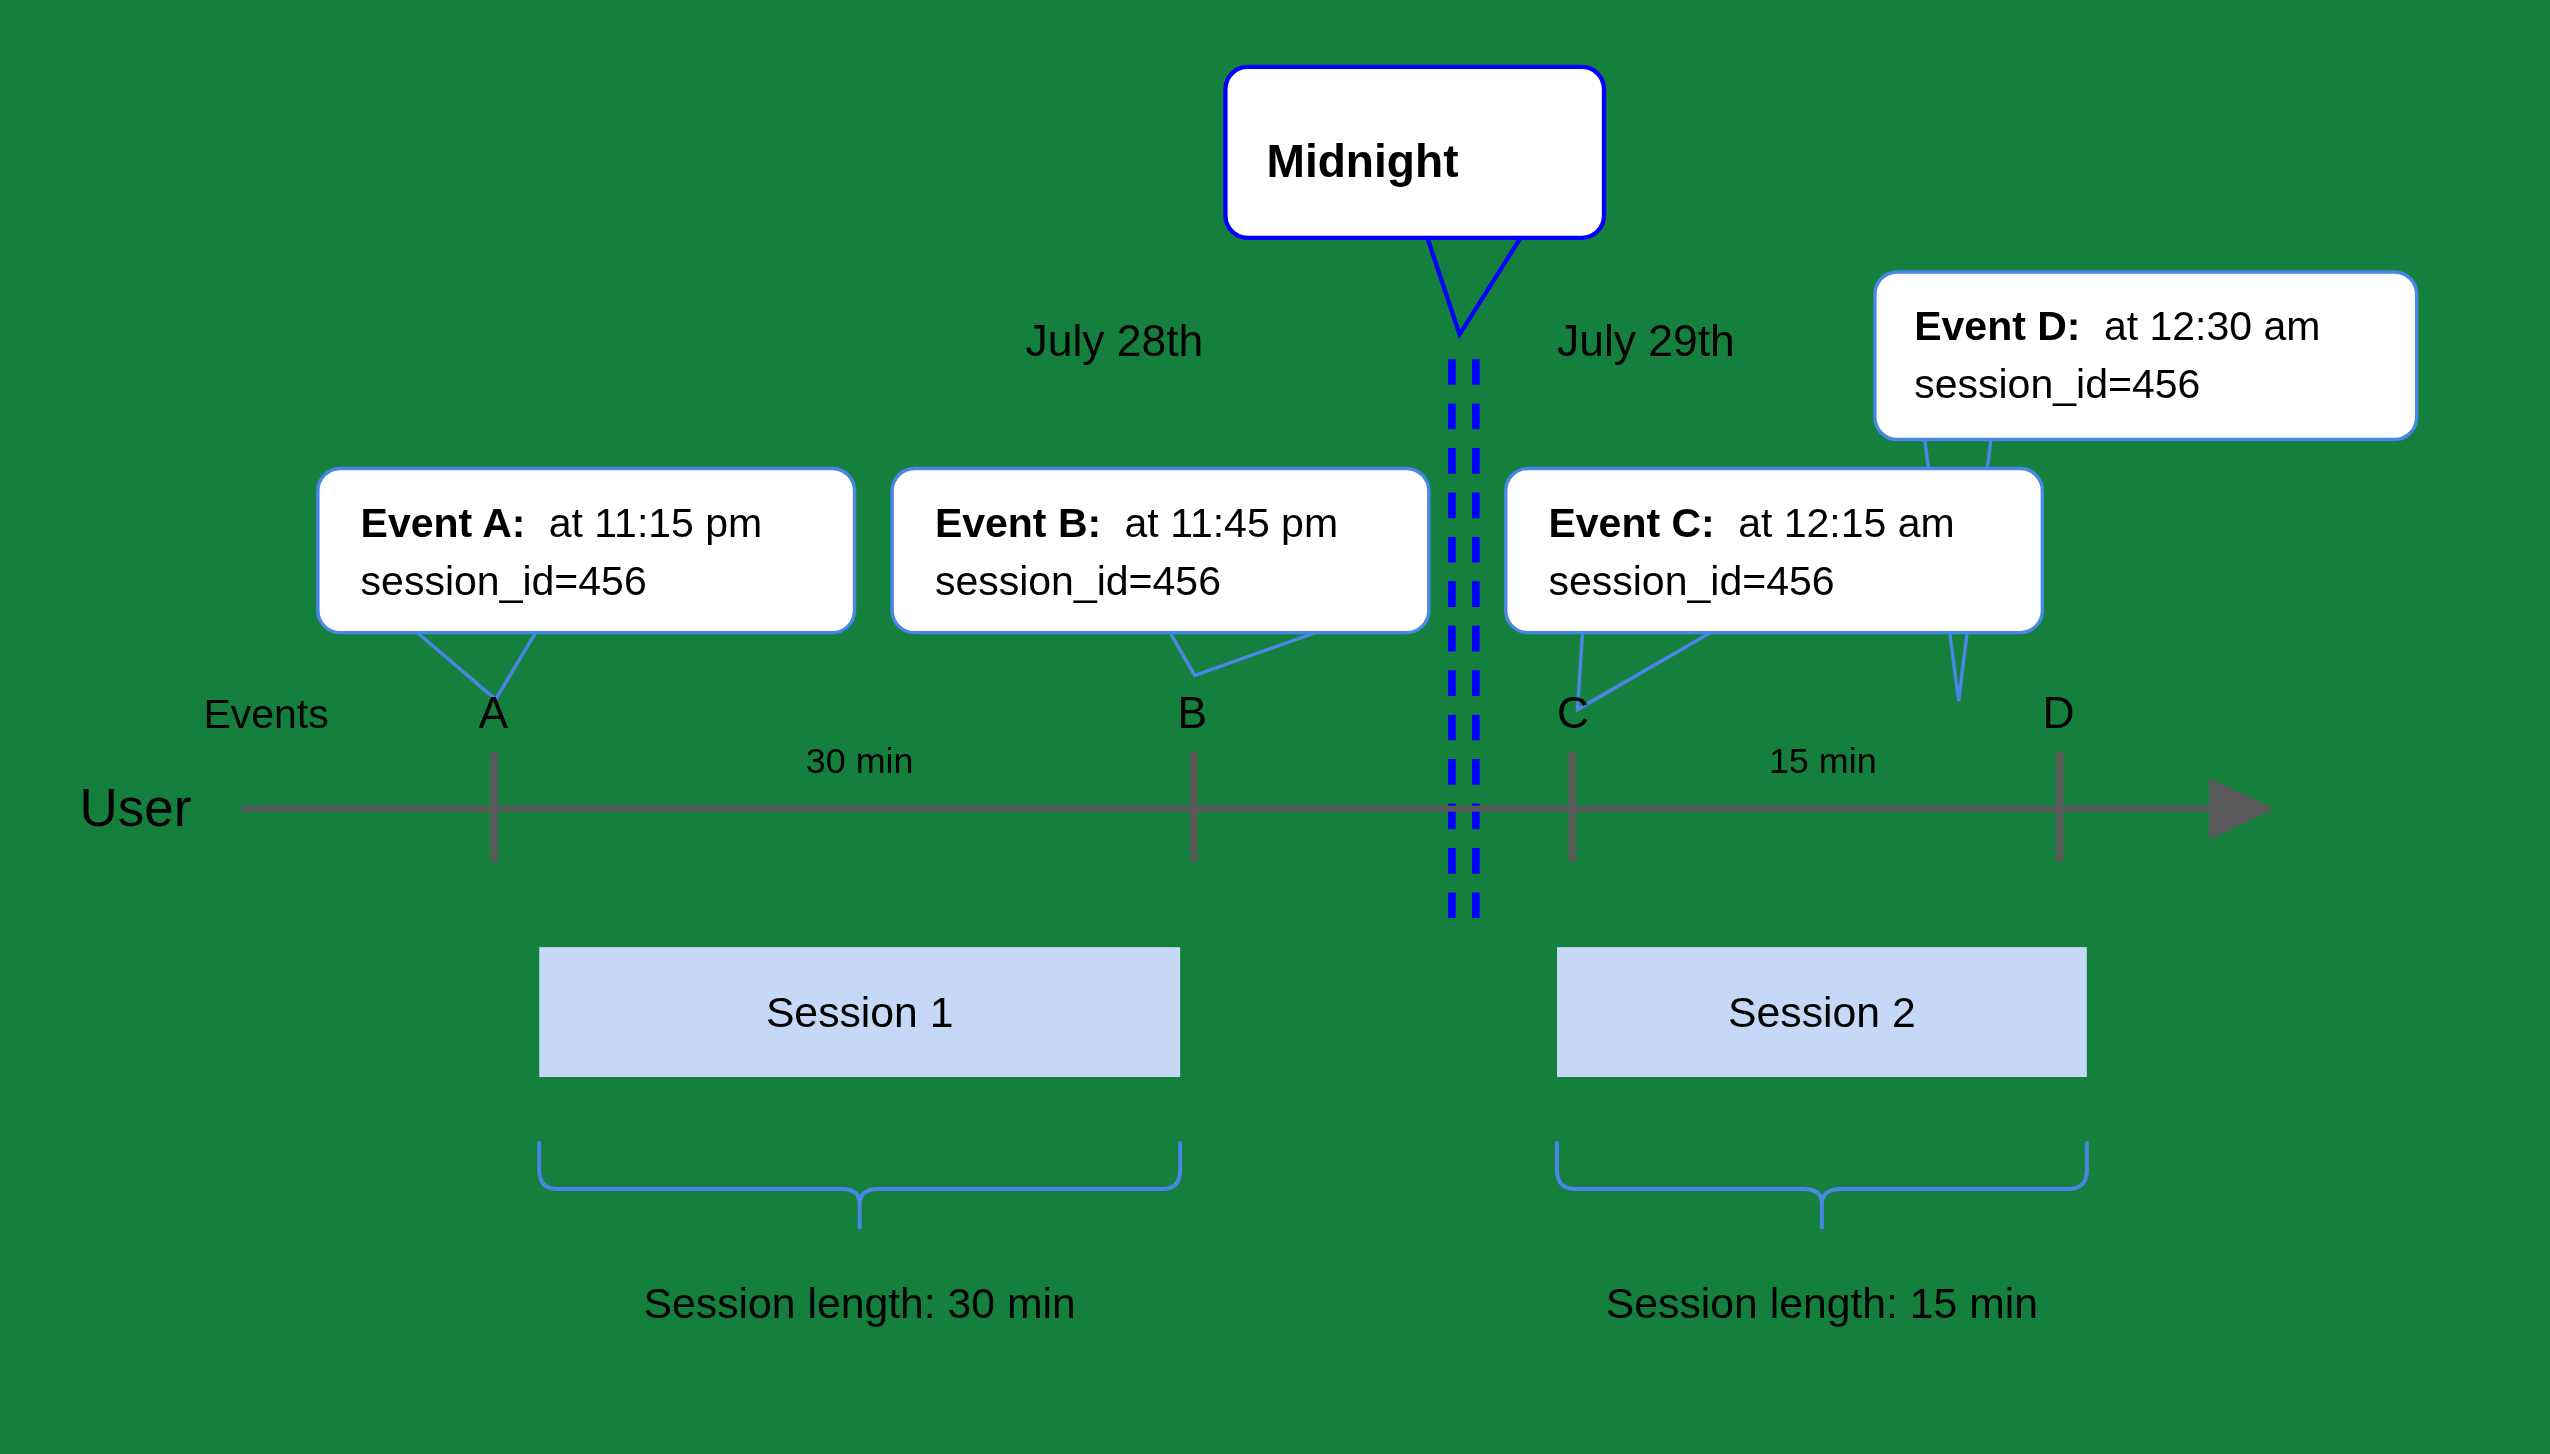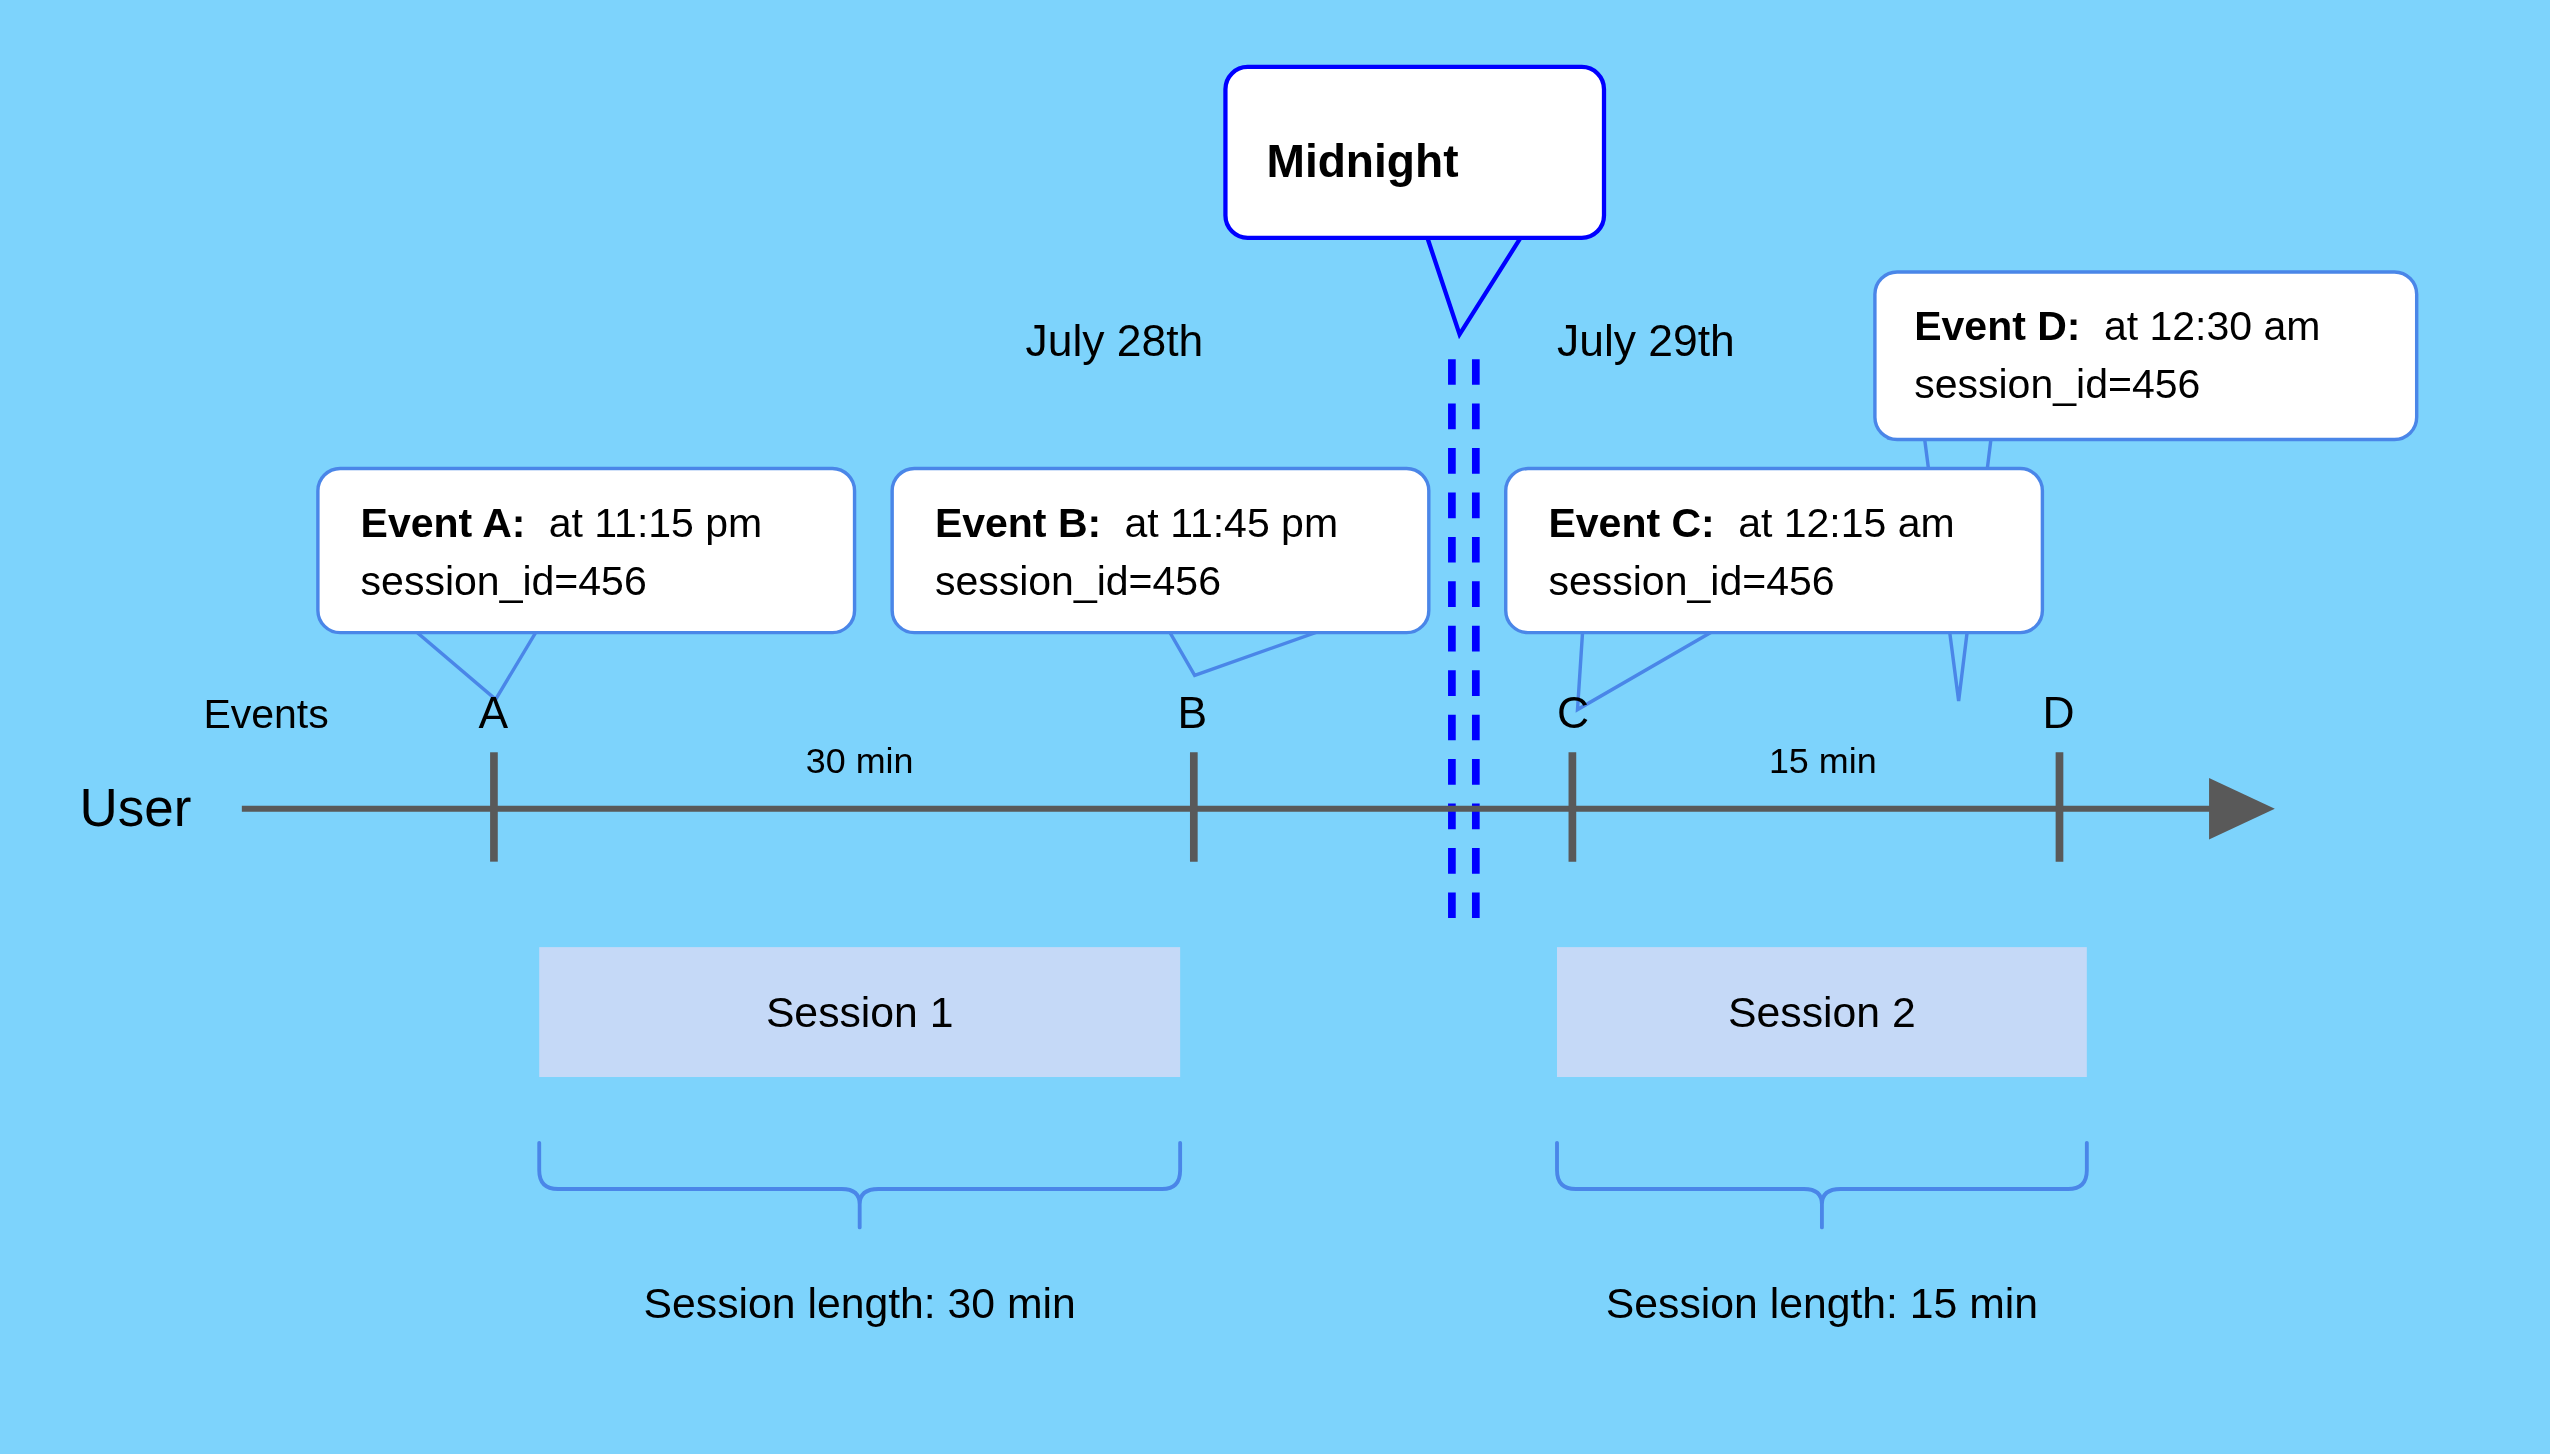--- a/index.html
+++ b/index.html
@@ -17,7 +17,7 @@
     position: relative;
     width: 2550px;
     height: 1455px;
-    background: #7dd3fc;
+    background: #15803d;
   }
   svg#diagram-svg {
     position: absolute;

